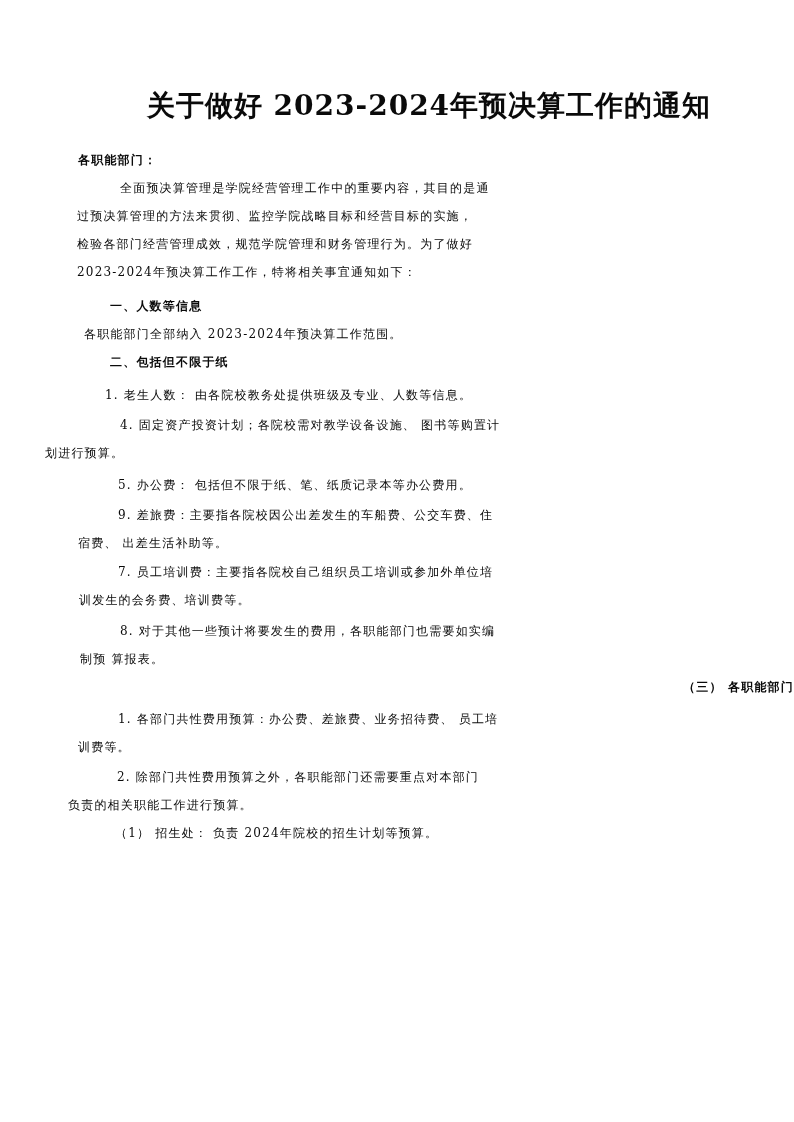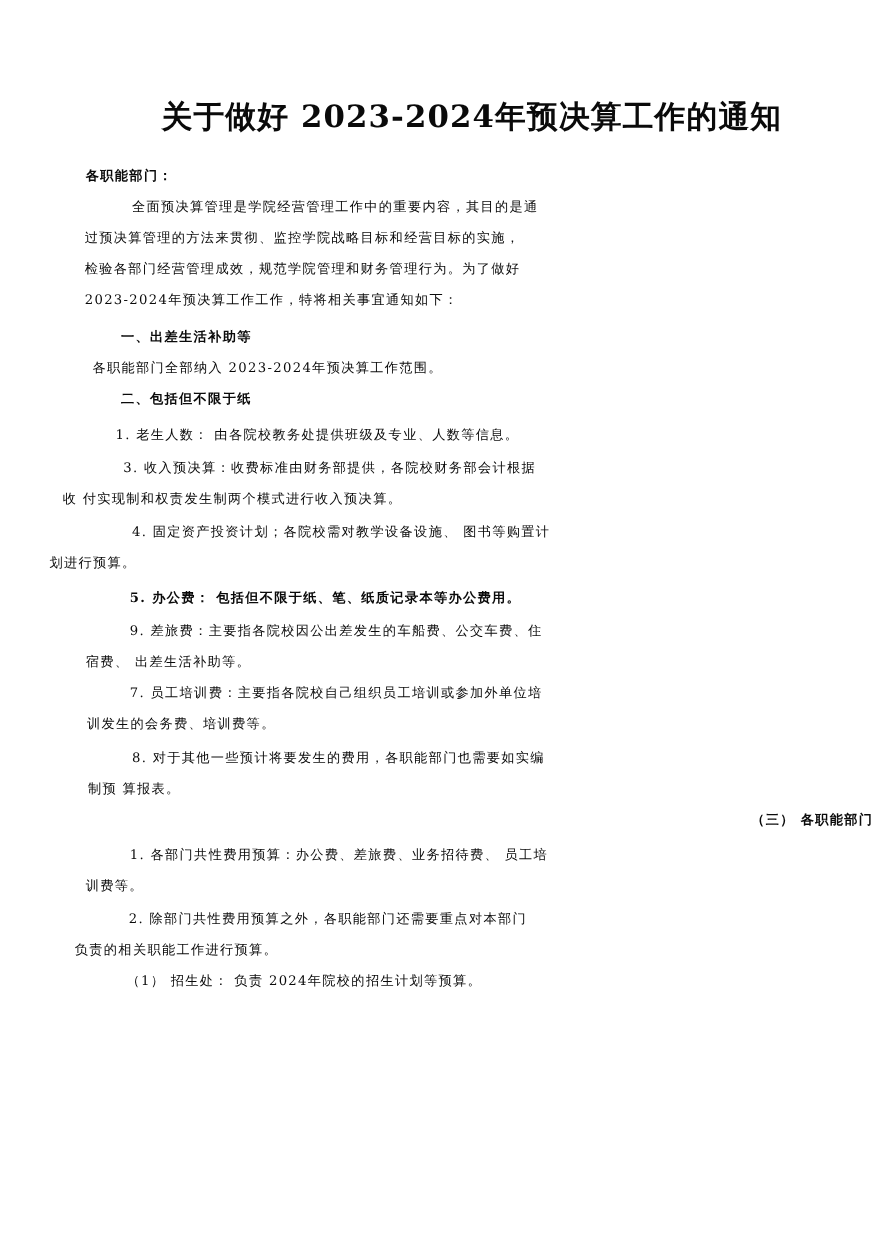--- a/index.html
+++ b/index.html
@@ -50,7 +50,7 @@
 检验各部门经营管理成效，规范学院管理和财务管理行为。为了做好
 2023-2024年预决算工作工作，特将相关事宜通知如下：</p>
 
-  <p class="block bold s1h">一、出差生活补助等</p>
+  <p class="block bold s1h">一、人数等信息</p>
 
   <p class="block s1b">各职能部门全部纳入 2023-2024年预决算工作范围。</p>
 

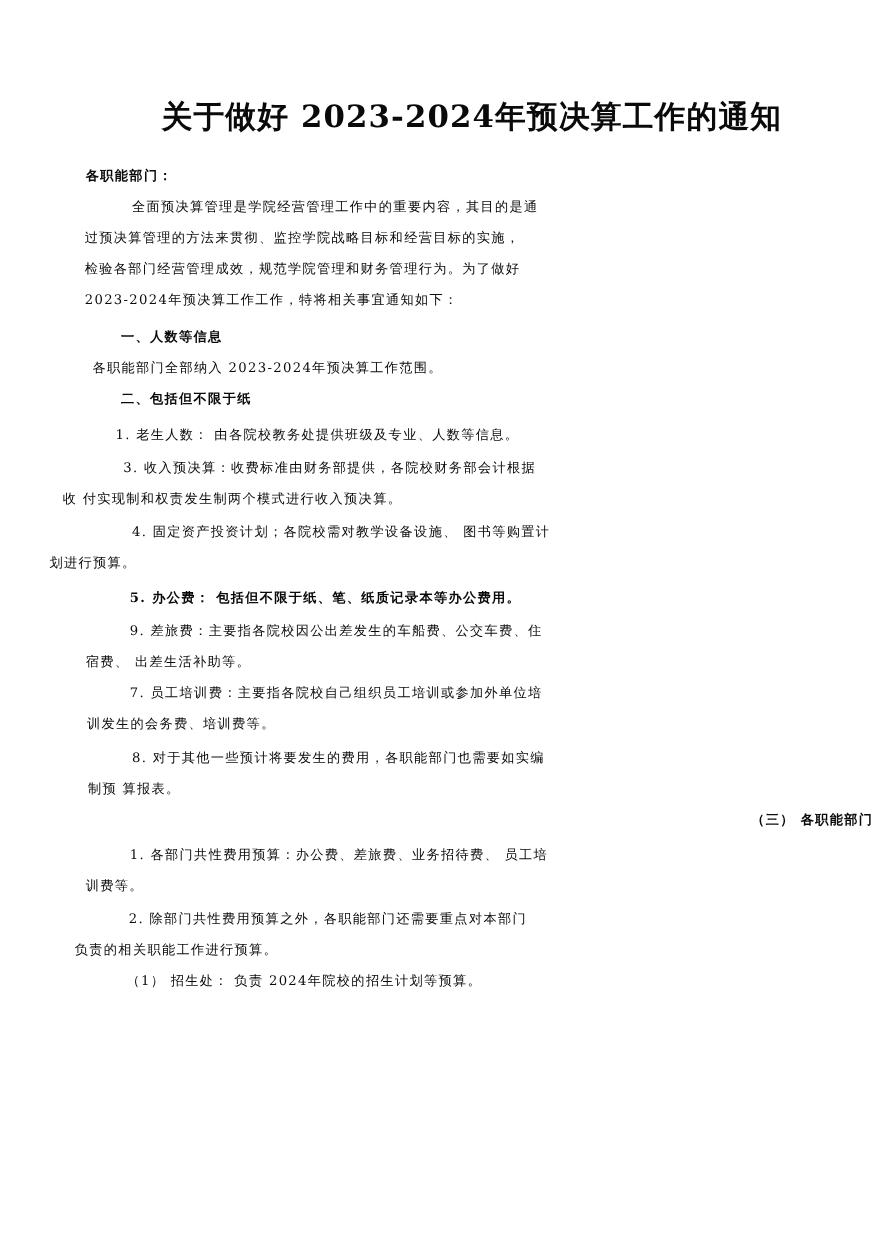--- a/index.html
+++ b/index.html
@@ -59,8 +59,6 @@
   <p class="block it1">1. 老生人数： 由各院校教务处提供班级及专业、人数等信息。</p>
 
 
-  <p class="block it3">3. 收入预决算：收费标准由财务部提供，各院校财务部会计根据
-收 付实现制和权责发生制两个模式进行收入预决算。</p>
 
   <p class="block it4">4. 固定资产投资计划；各院校需对教学设备设施、 图书等购置计
 划进行预算。</p>

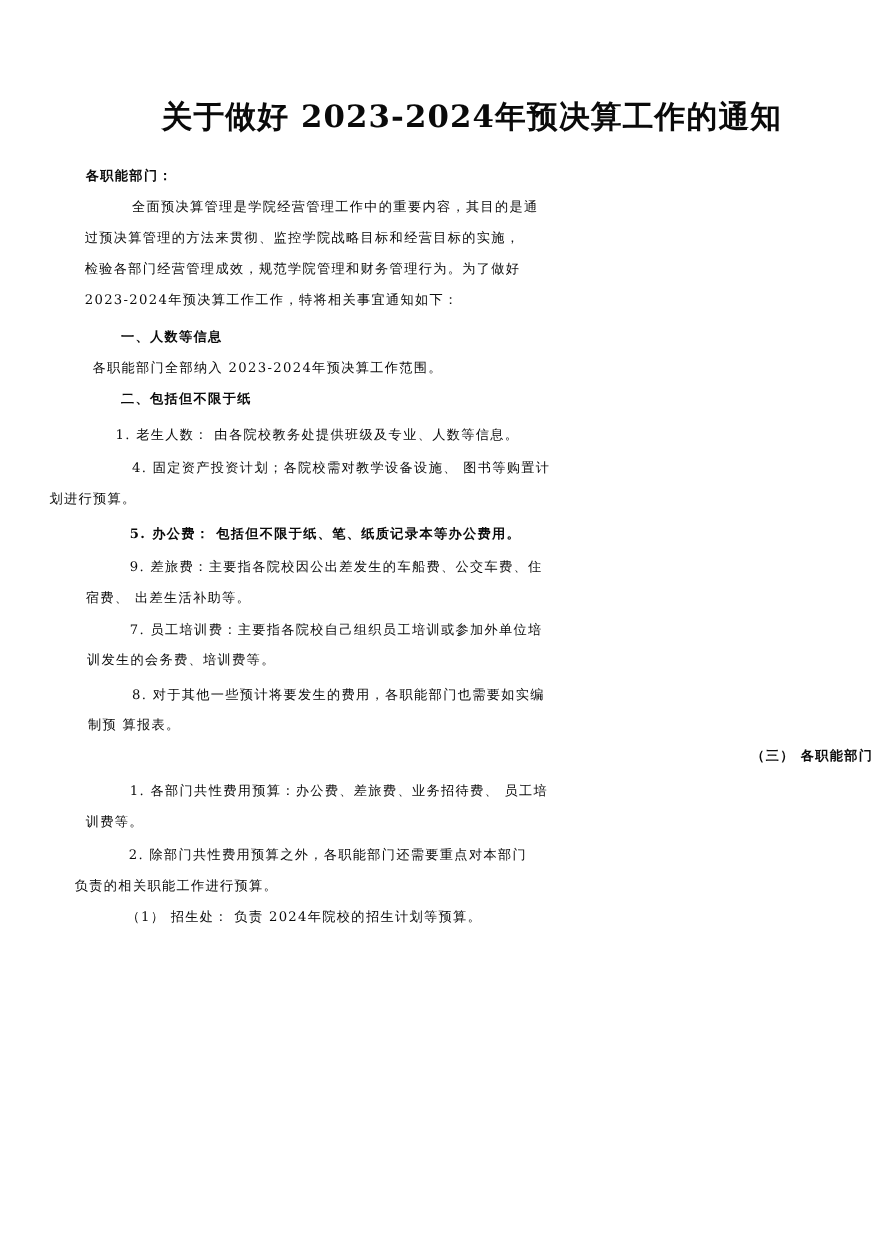--- a/index.html
+++ b/index.html
@@ -27,7 +27,7 @@
   .it2{margin:3px 0 0 107px;}
   .it3{margin:2px 0 0 57px;text-indent:55px;}
   .it4{margin:2px 0 0 45px;text-indent:75px;}
-  .it5{margin:4px 0 0 118px;font-weight:bold;}
+  .it5{margin:4px 0 0 118px;}
   .it6{margin:2px 0 0 78px;text-indent:40px;}
   .it7{margin:1px 0 0 79px;text-indent:39px;}
   .it8{margin:3px 0 0 80px;text-indent:40px;}

